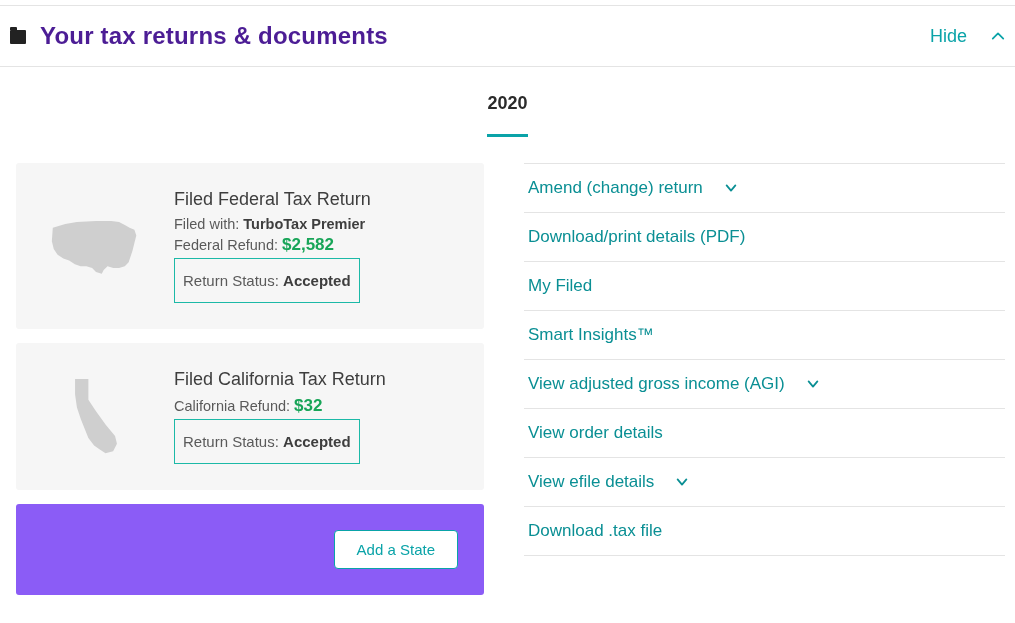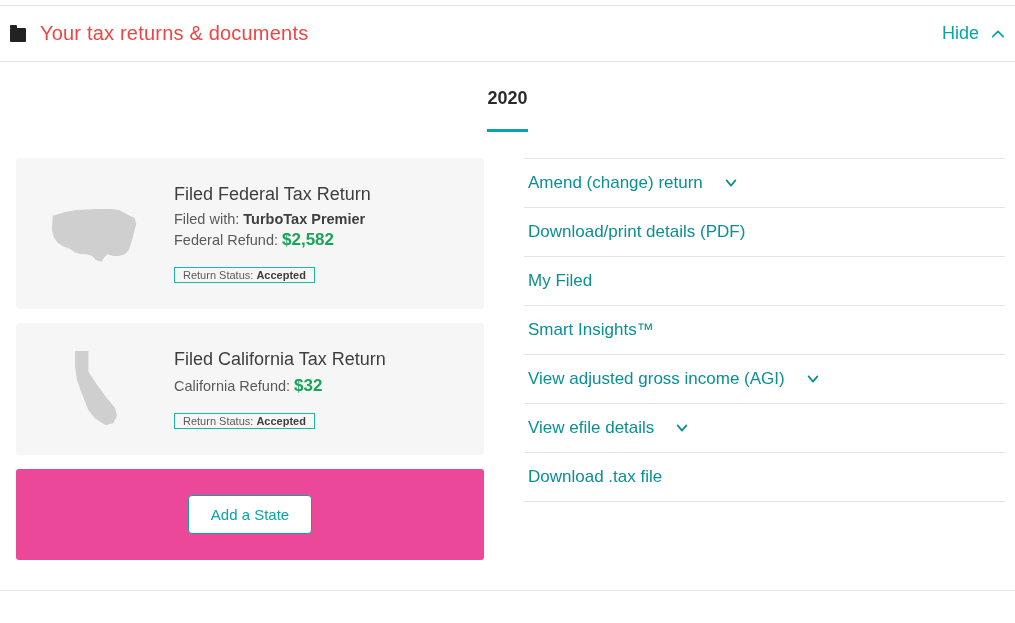--- a/index.html
+++ b/index.html
@@ -48,9 +48,9 @@
     border-radius: 1px 1px 0 0;
   }
   .section-title {
-    font-size: 20px;
-    font-weight: 400;
-    color: #ef4444;
+    font-size: 24px;
+    font-weight: 700;
+    color: #4c1d95;
     letter-spacing: 0.2px;
   }
   .hide-toggle {

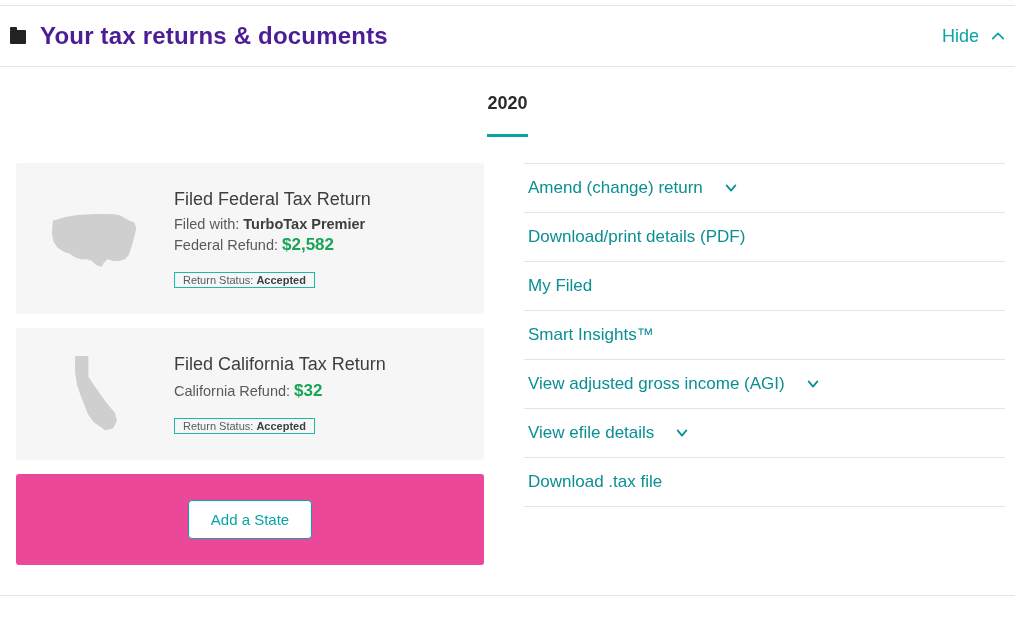--- a/index.html
+++ b/index.html
@@ -56,7 +56,7 @@
   .hide-toggle {
     display: flex;
     align-items: center;
-    gap: 12px;
+    gap: 24px;
     color: #0aa3a8;
     font-size: 18px;
     cursor: pointer;

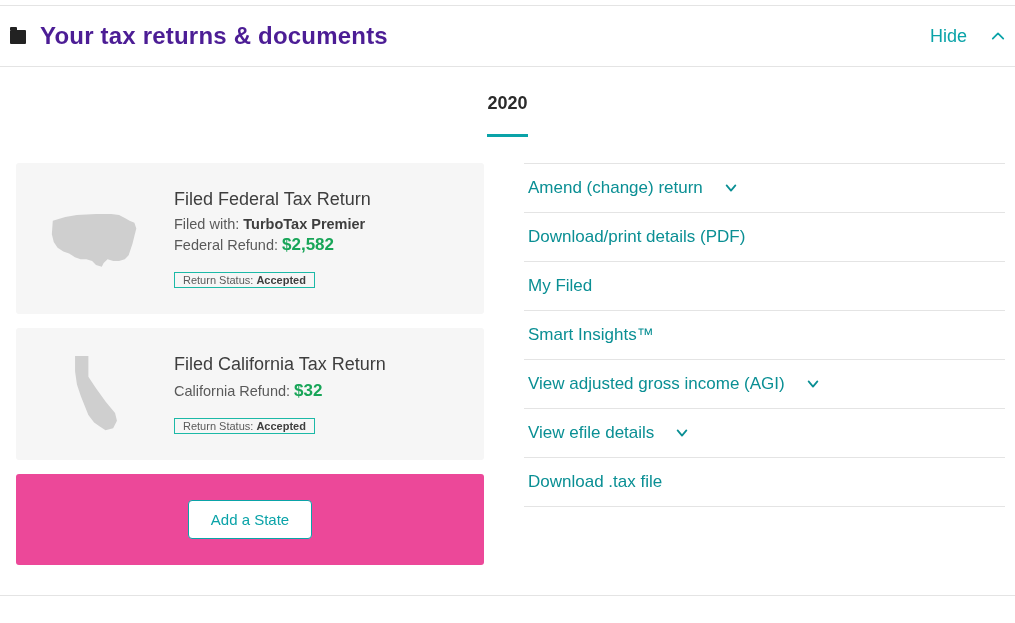--- a/index.html
+++ b/index.html
@@ -124,10 +124,10 @@
   .status-box {
     display: inline-block;
     border: 1.5px solid #1cb9a7;
-    padding: 1px 8px;
-    font-size: 11px;
+    padding: 13px 8px;
+    font-size: 15px;
     color: #5a5a5a;
-    margin-top: 14px;
+    margin-top: 0;
   }
   .status-box b { color:#3e3e3e; font-weight:600; }
 

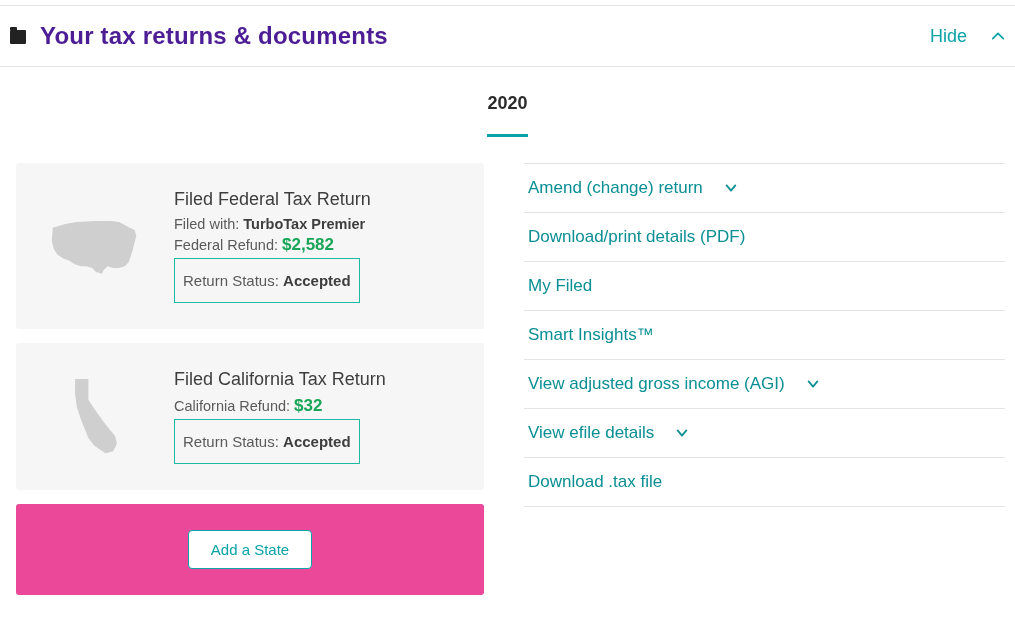--- a/index.html
+++ b/index.html
@@ -273,6 +273,9 @@
           </span>
         </div>
         <div class="link-row">
+          <span class="link-label">View order details</span>
+        </div>
+        <div class="link-row">
           <span class="link-label">View efile details</span>
           <span class="chevron-down">
             <svg viewBox="0 0 16 16" width="14" height="14">

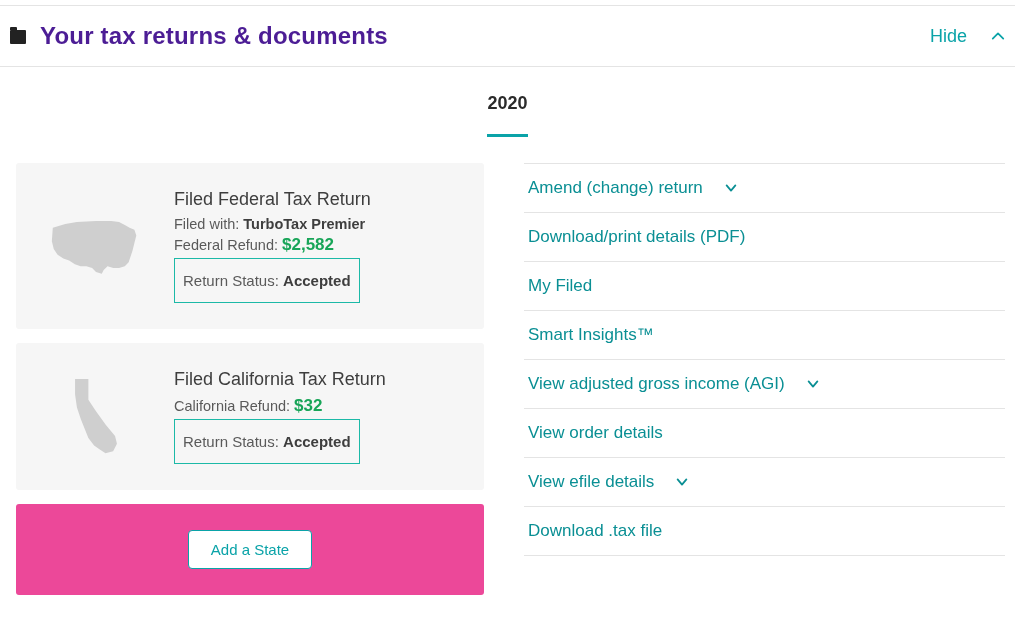--- a/index.html
+++ b/index.html
@@ -132,11 +132,11 @@
   .status-box b { color:#3e3e3e; font-weight:600; }
 
   .add-state-card {
-    background: #ec4899;
+    background: #8b5cf6;
     border-radius: 3px;
     padding: 26px;
     display:flex;
-    justify-content:center;
+    justify-content:flex-end;
   }
   .add-state-btn {
     border: 1.5px solid #0aa3a8;

